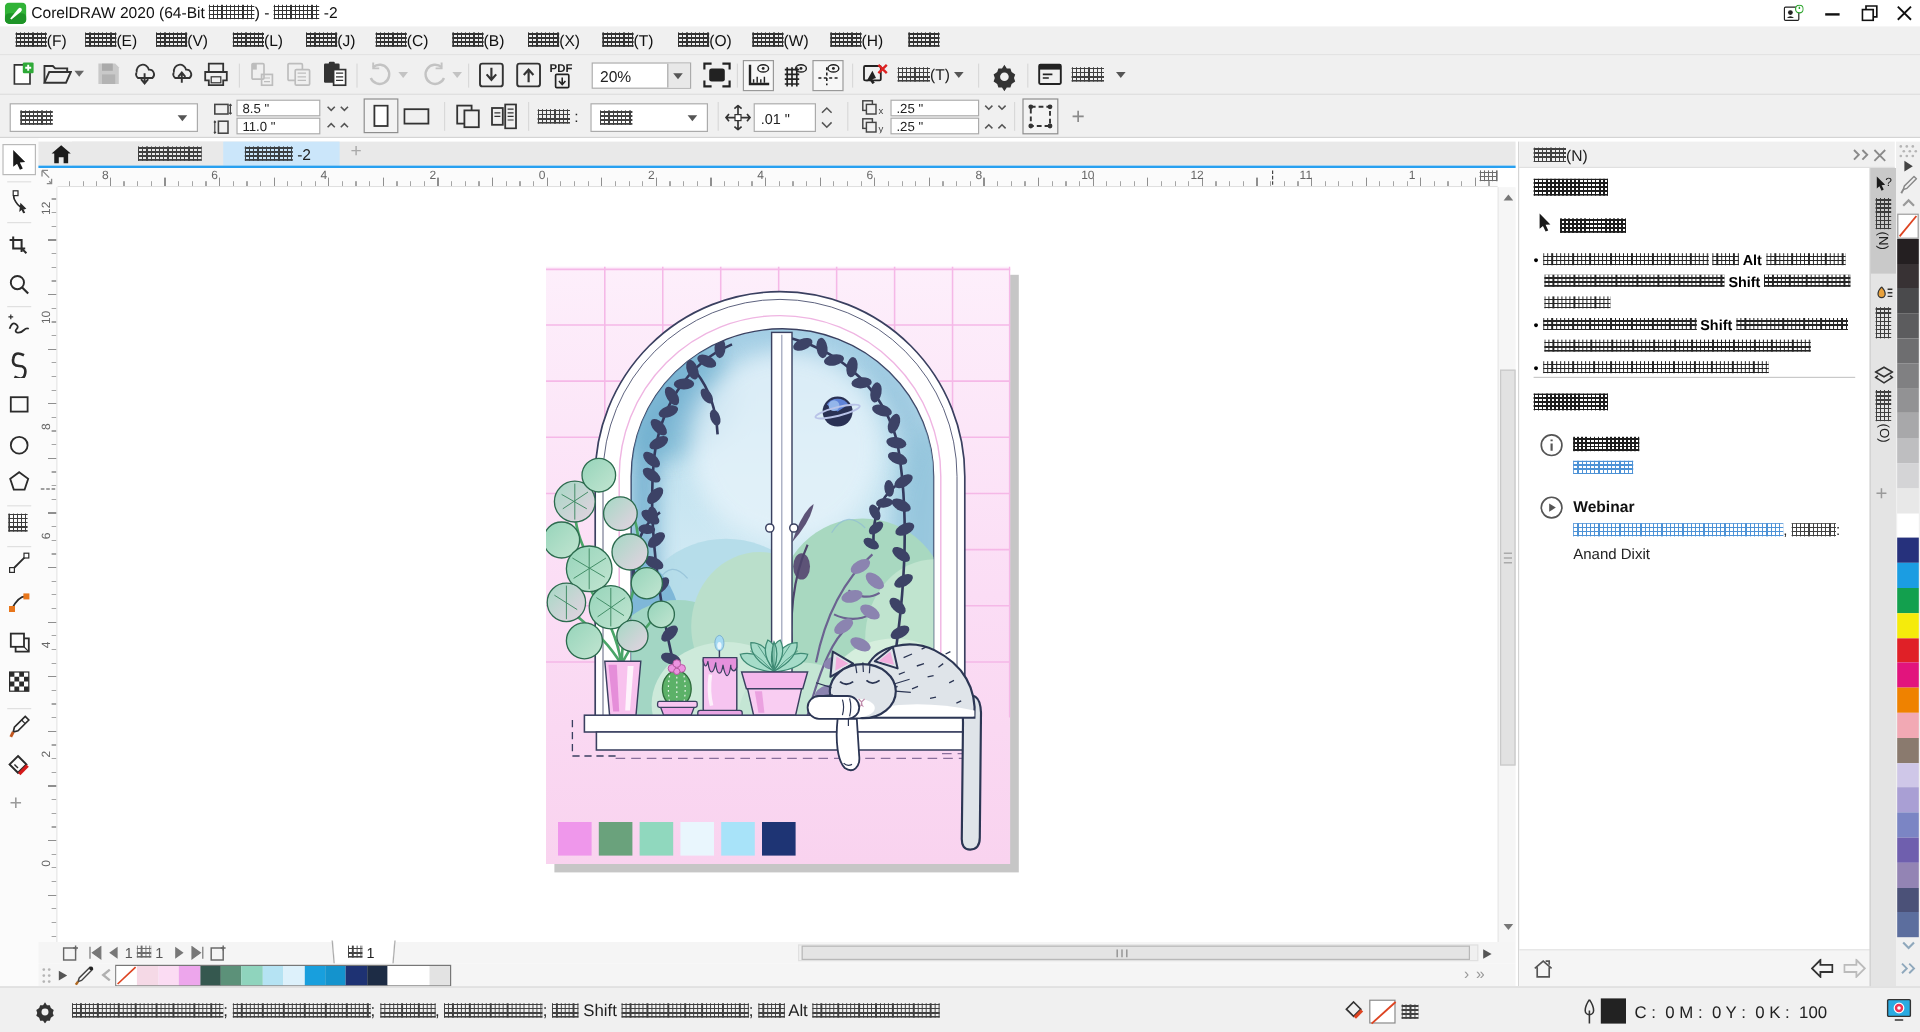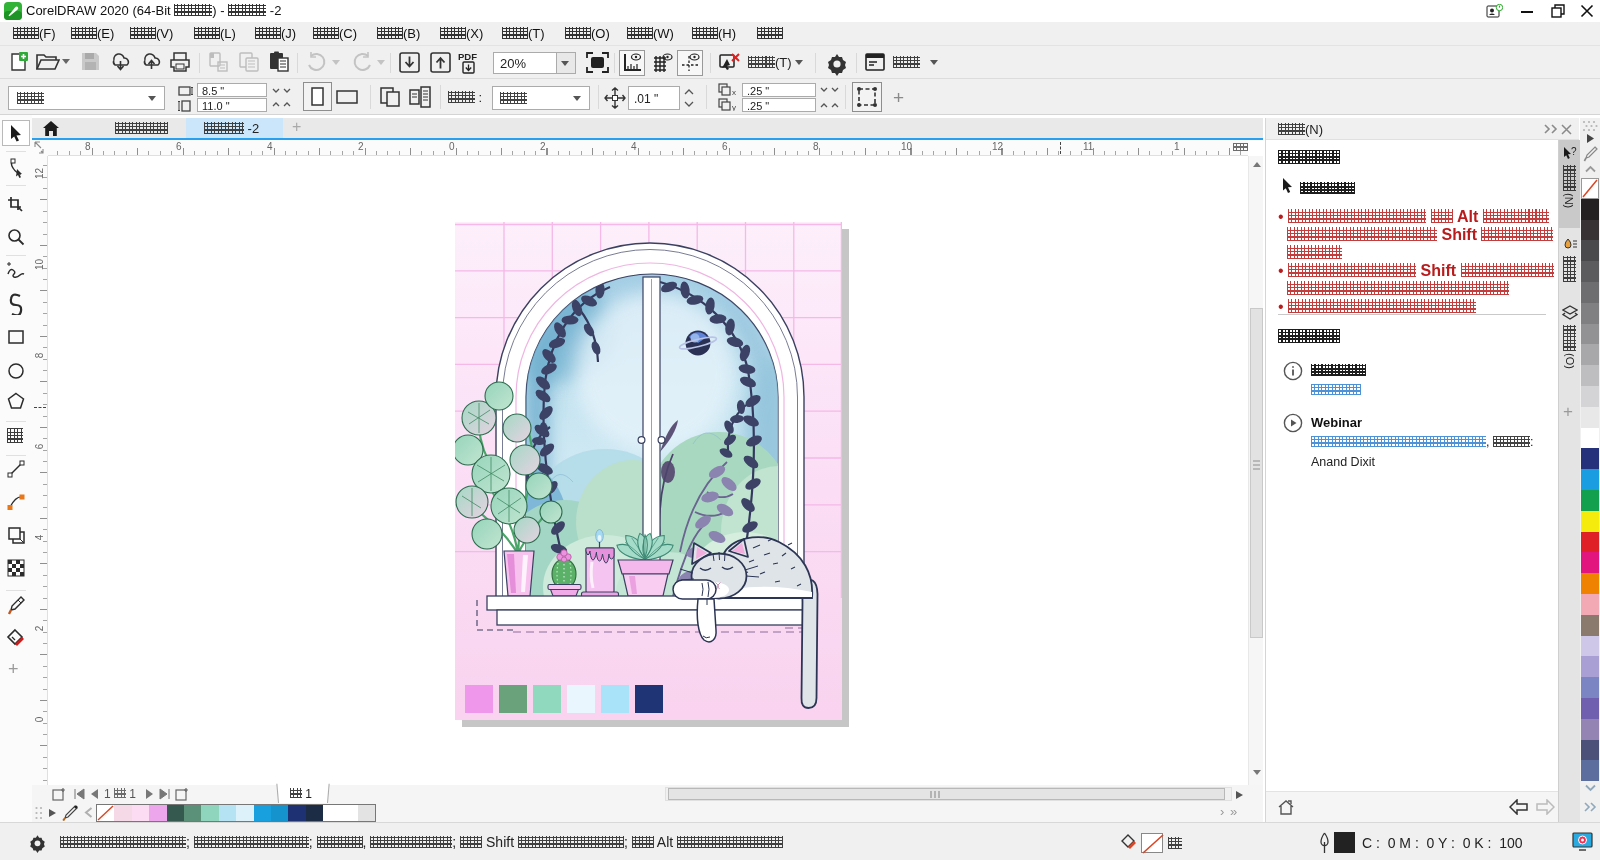--- a/index.html
+++ b/index.html
@@ -711,7 +711,7 @@
         <path d="M2 1 L11 10 L7 10.3 L9.2 15 L7 16 L4.8 11.3 L2 13.6 Z" fill="#1a1a1a"></path>
       </svg>
     <span class="abs" style="left:34px;top:63px;font-size:13px;font-weight:bold;color:#111"><span class="zb" style="width:55px"></span></span>
-    <div class="abs" style="left:12px;top:90px;width:272px;font-size:16px;color:#b91c1c;line-height:18px;white-space:nowrap">
+    <div class="abs" style="left:12px;top:90px;width:272px;font-size:12px;color:#000000;line-height:18px;white-space:nowrap">
       <div>• <span class="z" style="width:138px"></span> <span class="z" style="width:22px"></span> <b>Alt</b> <span class="z" style="width:66px"></span></div>
       <div style="margin-left:9px"><span class="z" style="width:150px"></span> <b>Shift</b> <span class="z" style="width:72px"></span></div>
       <div style="margin-left:9px"><span class="z" style="width:55px"></span></div>

